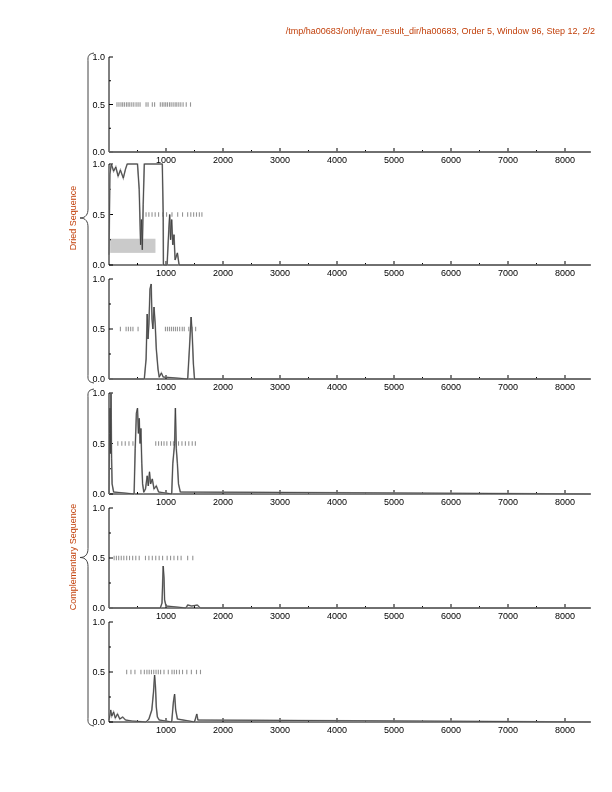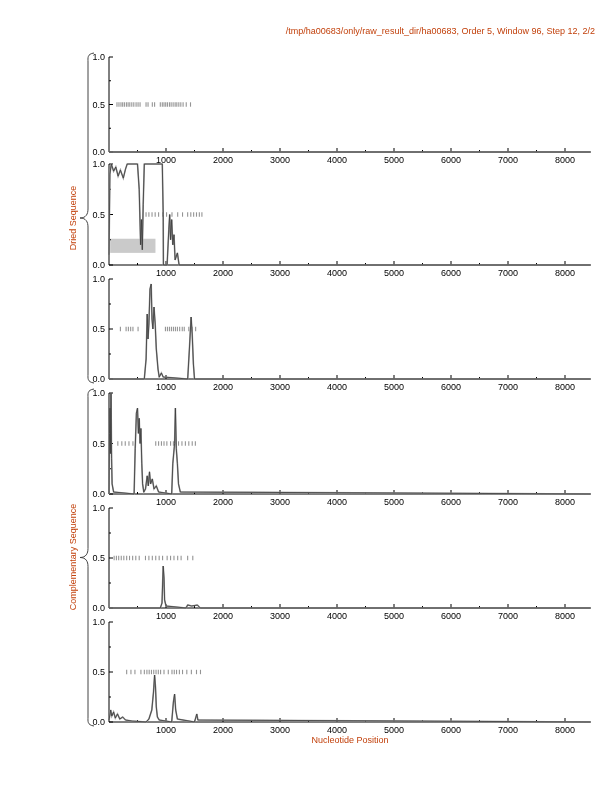--- a/index.html
+++ b/index.html
@@ -384,7 +384,6 @@
   <div class="vlabel" style="left:46px;top:218px;">Dried Sequence</div>
   <div class="vlabel" style="left:46px;top:557px;">Complementary Sequence</div>
 
-  <div id="xaxis-label">Nucleotide Position</div>
 </div>
 
 </body></html>

